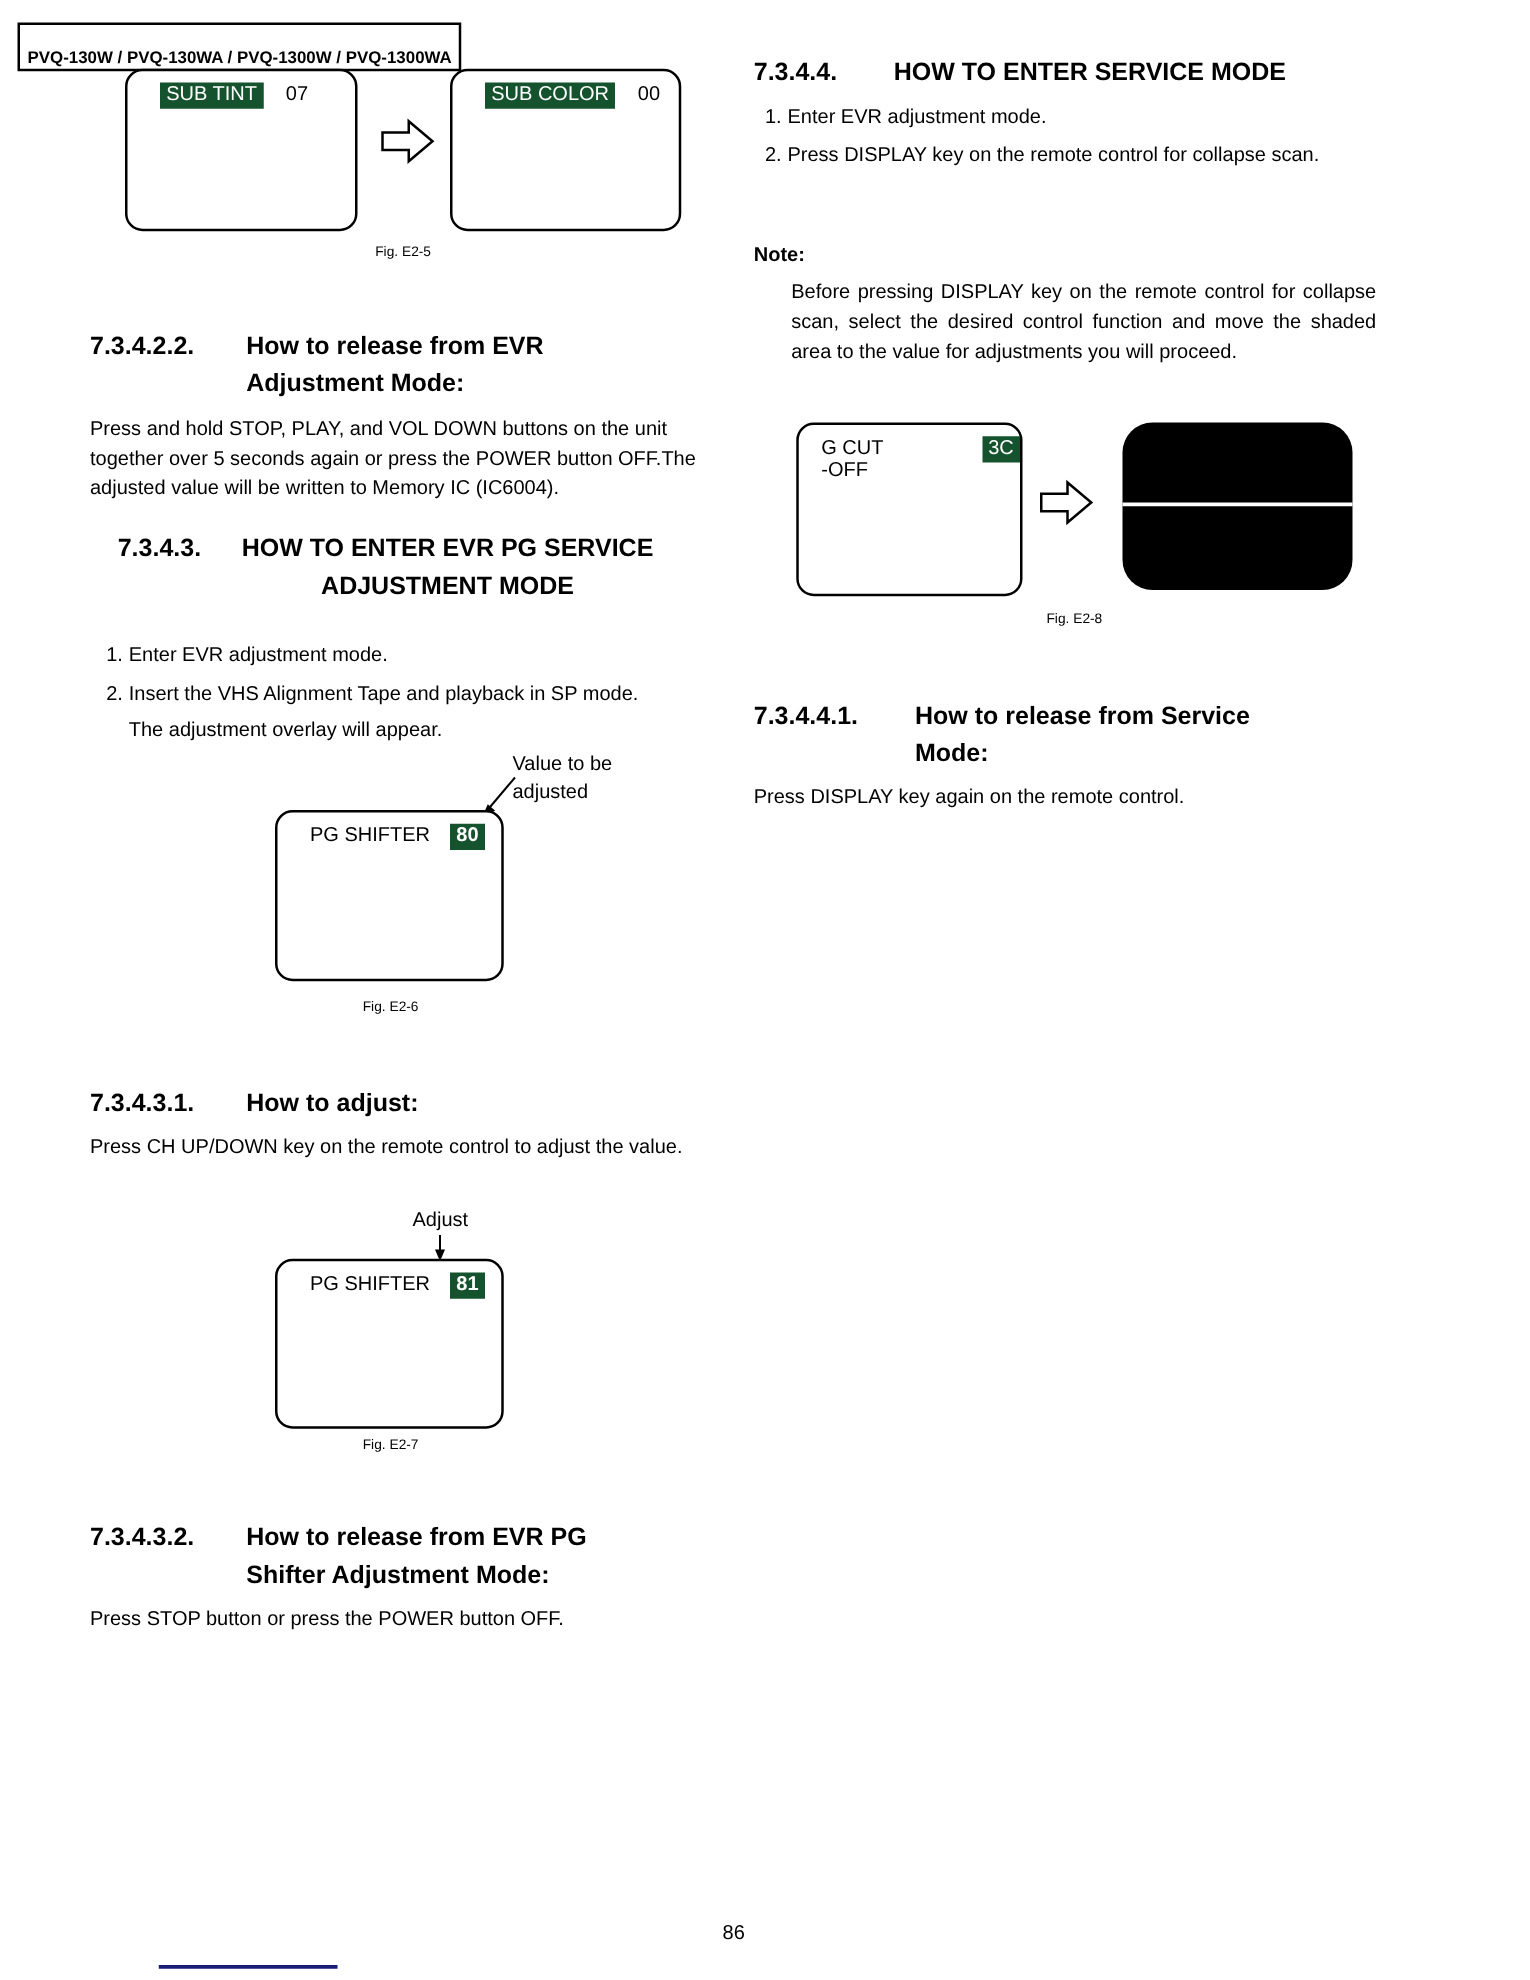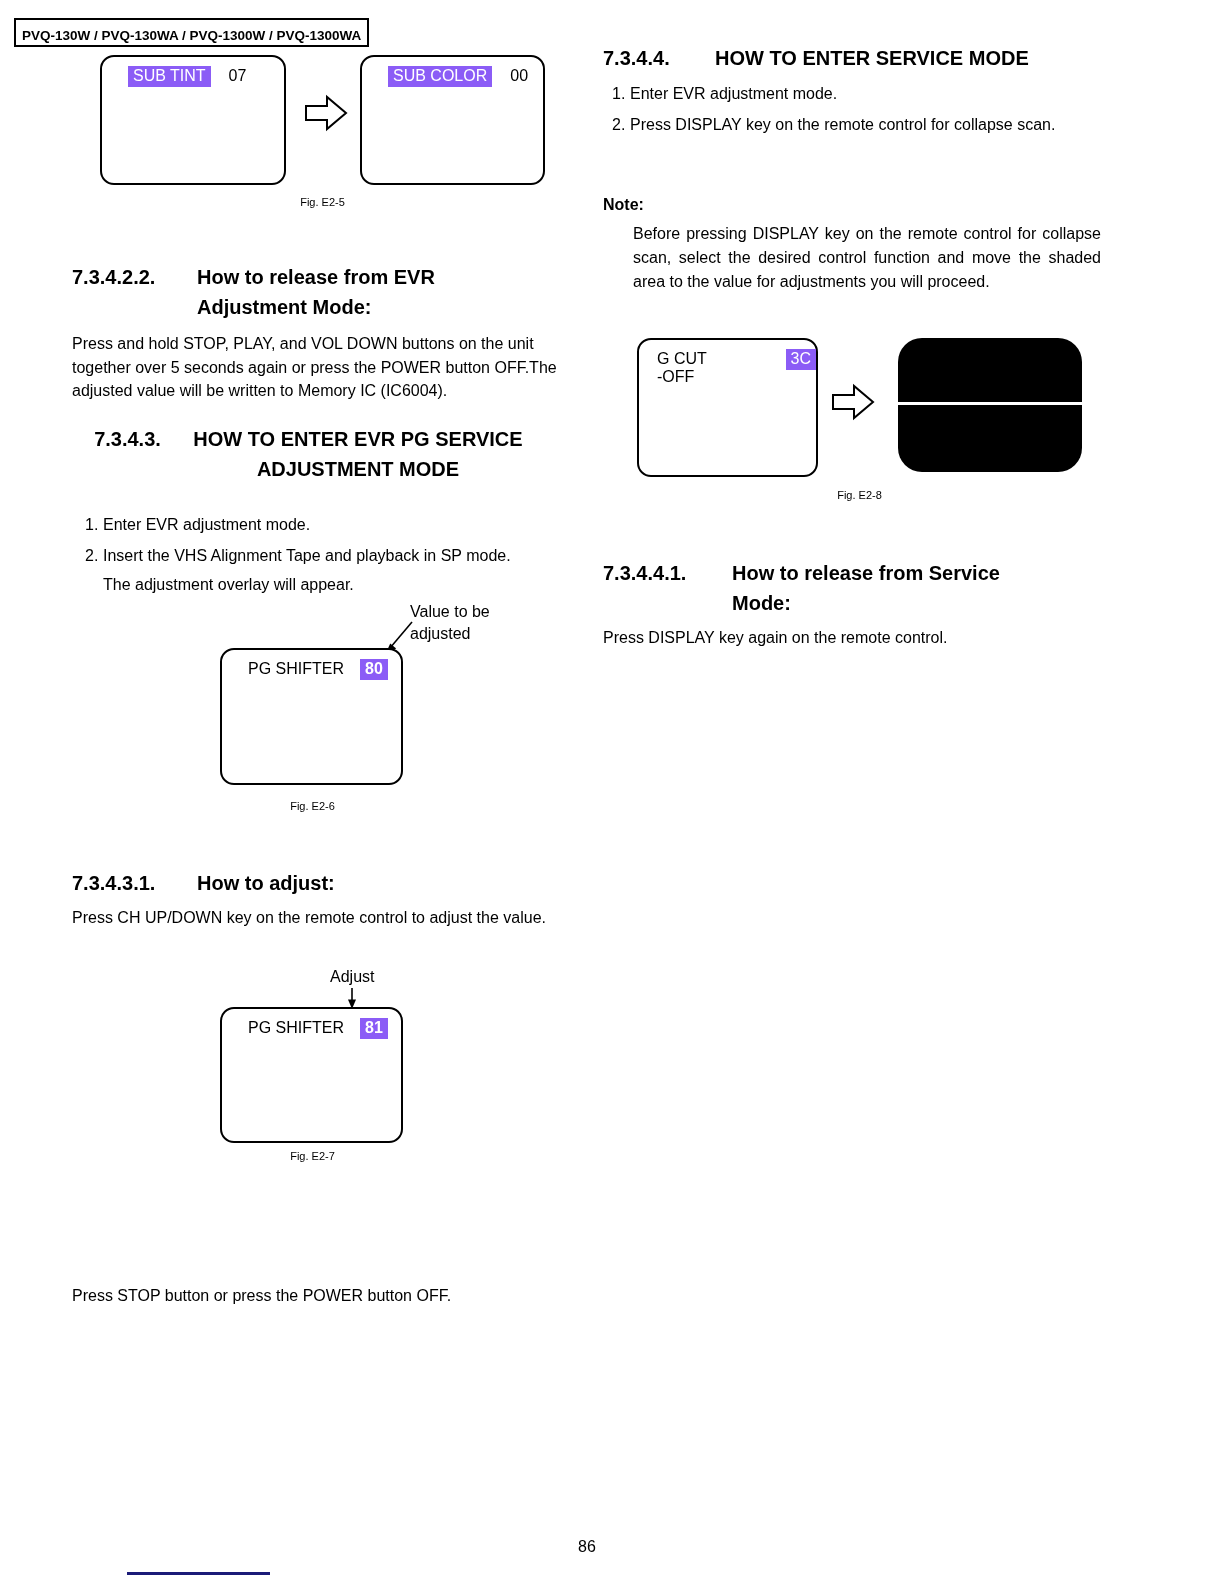--- a/index.html
+++ b/index.html
@@ -9,7 +9,7 @@
   }
   .model-box {
     position:absolute; left:14px; top:18px; border:2px solid #000;
-    padding:8px 6px 2px 6px; font-size:13.5px; font-weight:bold; white-space:nowrap;
+    padding:18px 6px 2px 6px; font-size:13.5px; font-weight:bold; white-space:nowrap;
   }
   .screen {
     position:absolute; border:2px solid #000; border-radius:14px;

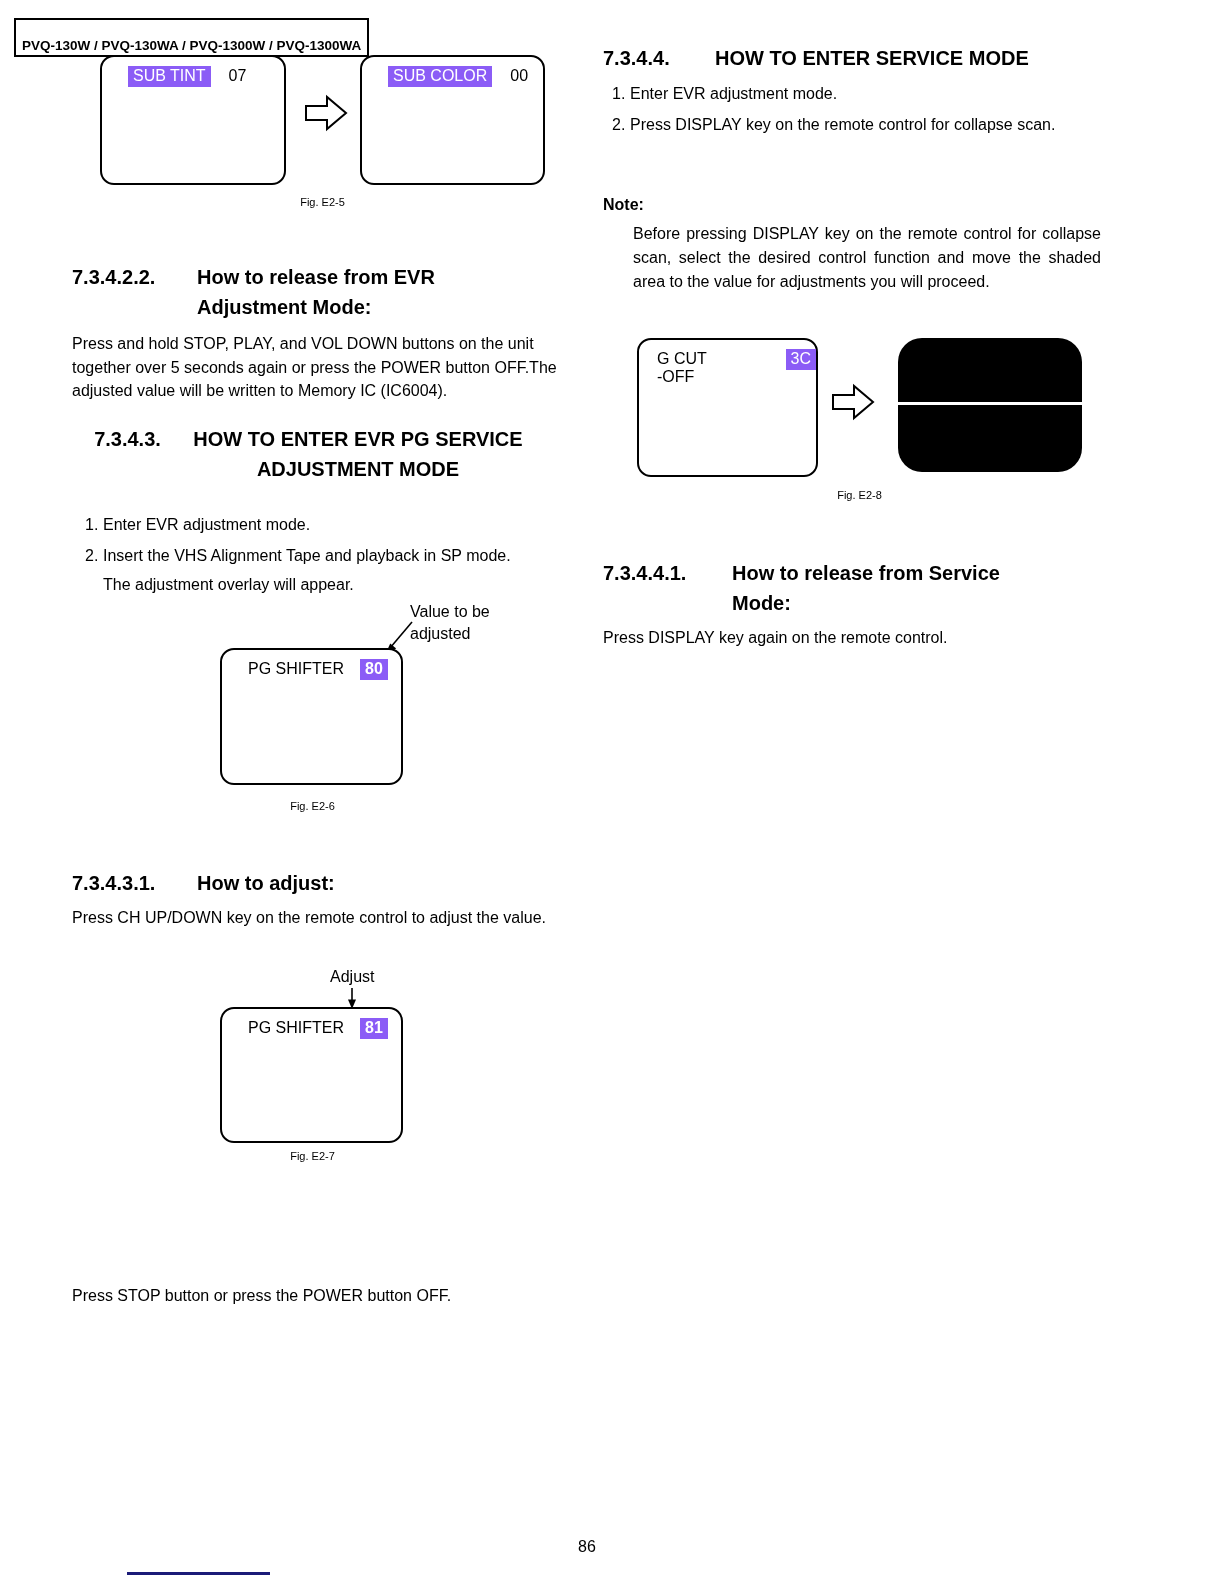--- a/index.html
+++ b/index.html
@@ -16,7 +16,7 @@
     background:#fff; box-sizing:border-box;
   }
   .screen-row { display:flex; align-items:flex-start; padding:9px 0 0 26px; font-size:16px; }
-  .inv { background:#8b5cf6; color:#fff; padding:1px 5px 2px 5px; }
+  .inv { background:#14532d; color:#fff; padding:1px 5px 2px 5px; }
   .plain-label { padding:1px 0 2px 0; }
   .val-plain { padding:1px 0 2px 0; }
   .gap18 { margin-left:18px; } .gap16 { margin-left:16px;font-weight:bold; } .gap28 { margin-left:28px; }

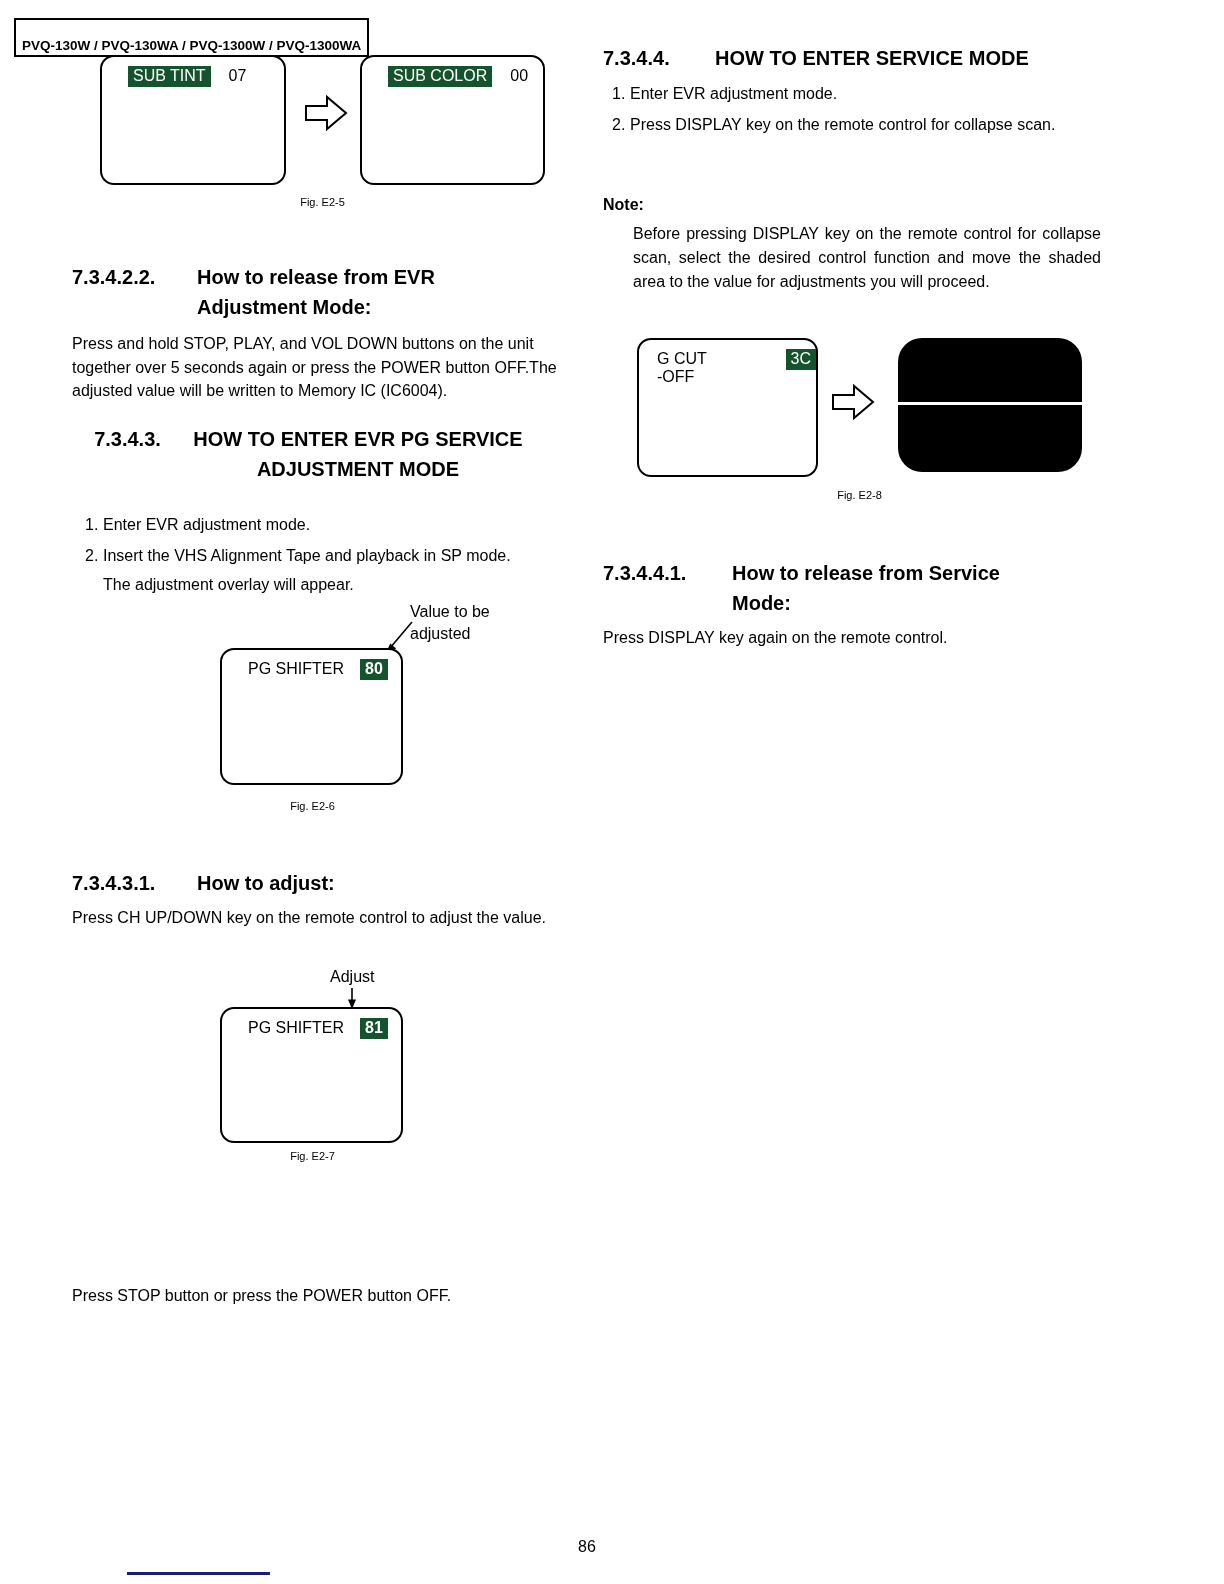--- a/index.html
+++ b/index.html
@@ -116,6 +116,10 @@
   </div>
   <div class="fig-caption" style="left:230px; top:1150px; width:165px;">Fig. E2-7</div>
 
+  <div class="sec" style="left:72px; top:1215px;">
+    <span class="num" style="width:125px;">7.3.4.3.2.</span>
+    <span class="title" style="max-width:335px;">How to release from EVR PG Shifter Adjustment Mode:</span>
+  </div>
   <div class="body-text" style="left:72px; top:1284px; width:505px;">Press STOP button or press the POWER button OFF.</div>
 
   <div class="sec" style="left:603px; top:43px;">

